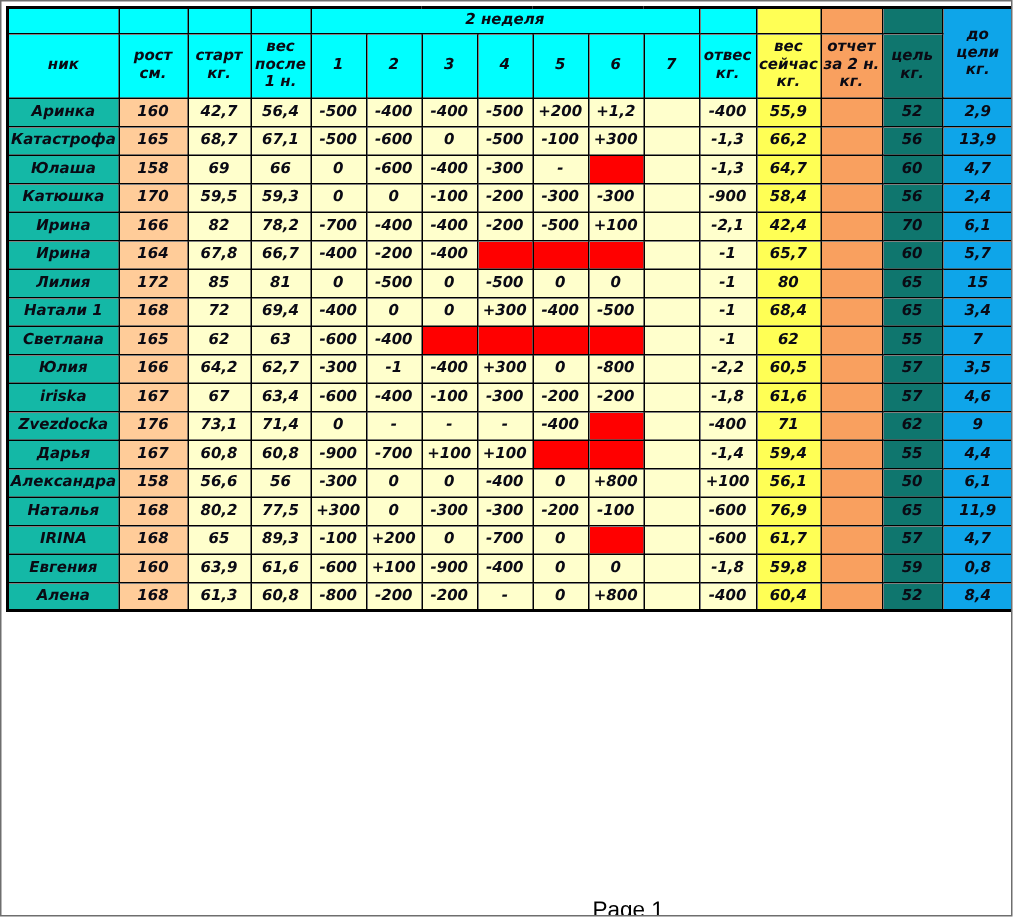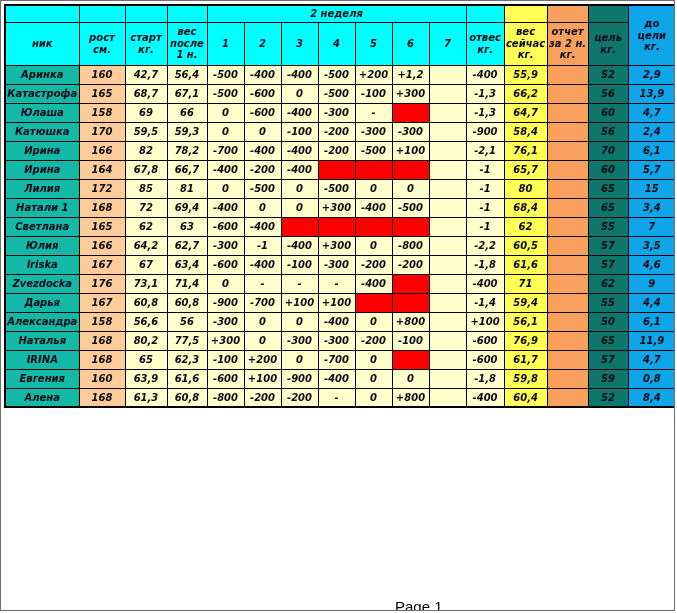--- a/index.html
+++ b/index.html
@@ -197,7 +197,7 @@
           <td class="c-cream">+100</td>
           <td class="c-cream"></td>
           <td class="c-cream">-2,1</td>
-          <td class="c-now">76,1</td>
+          <td class="c-now">42,4</td>
           <td class="c-report"></td>
           <td class="c-goal">70</td>
           <td class="c-togoal">6,1</td>

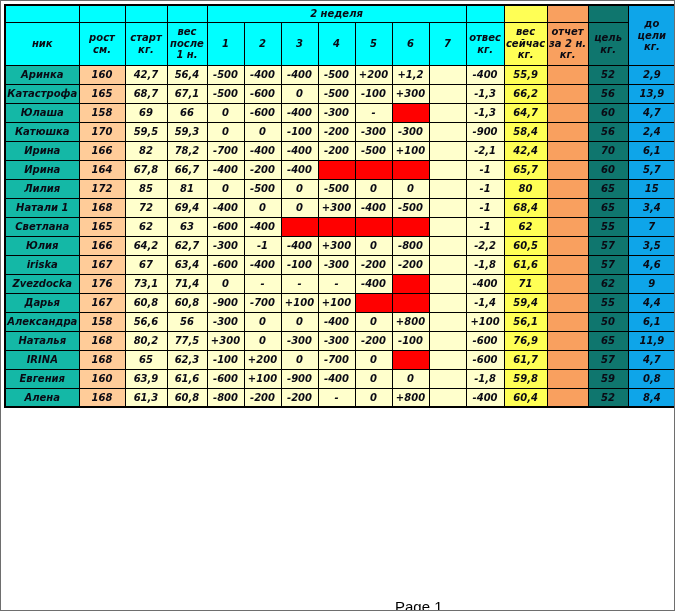--- a/index.html
+++ b/index.html
@@ -386,7 +386,7 @@
           <td class="c-nick">IRINA</td>
           <td class="c-height">168</td>
           <td class="c-cream">65</td>
-          <td class="c-cream">62,3</td>
+          <td class="c-cream">89,3</td>
           <td class="c-cream">-100</td>
           <td class="c-cream">+200</td>
           <td class="c-cream">0</td>

